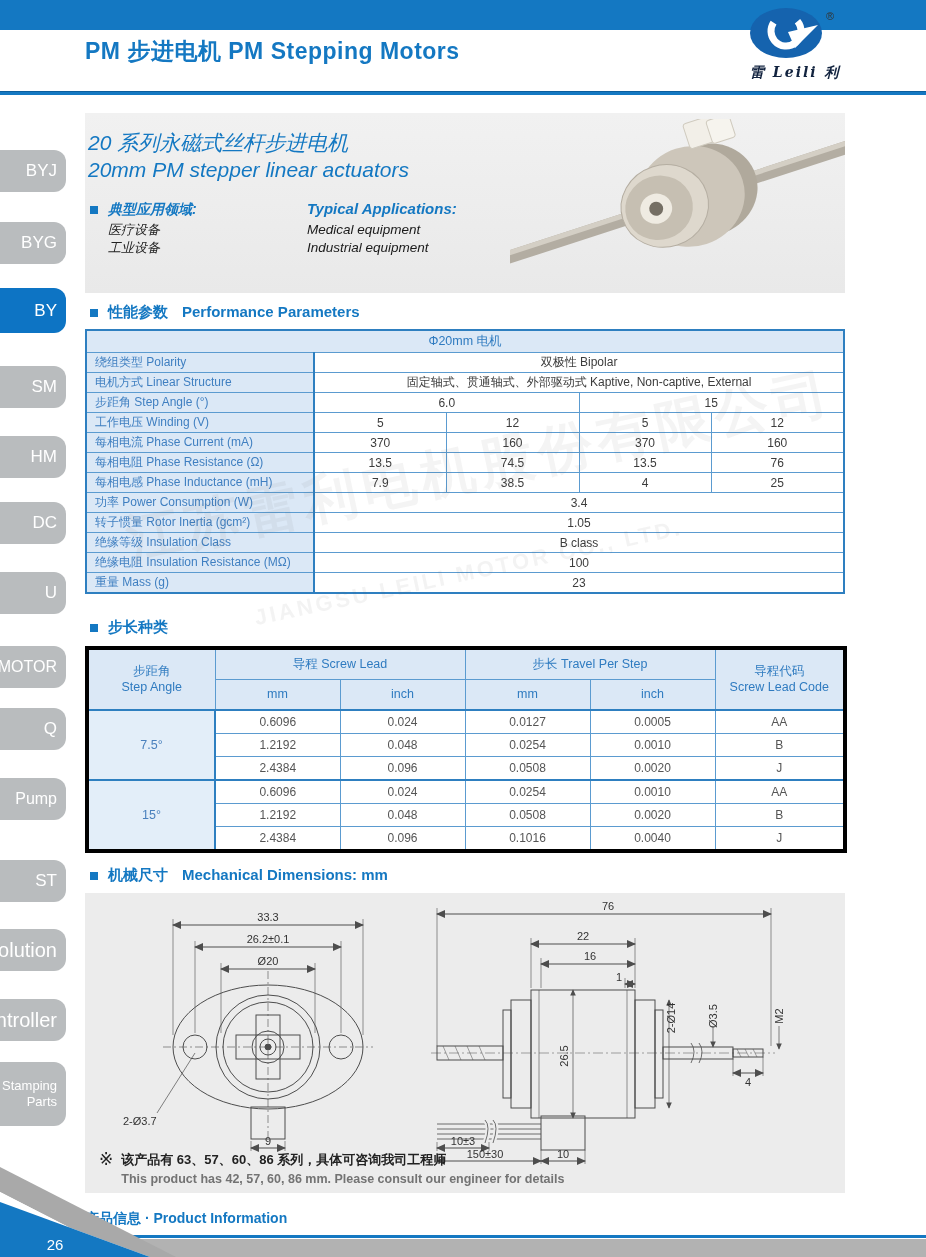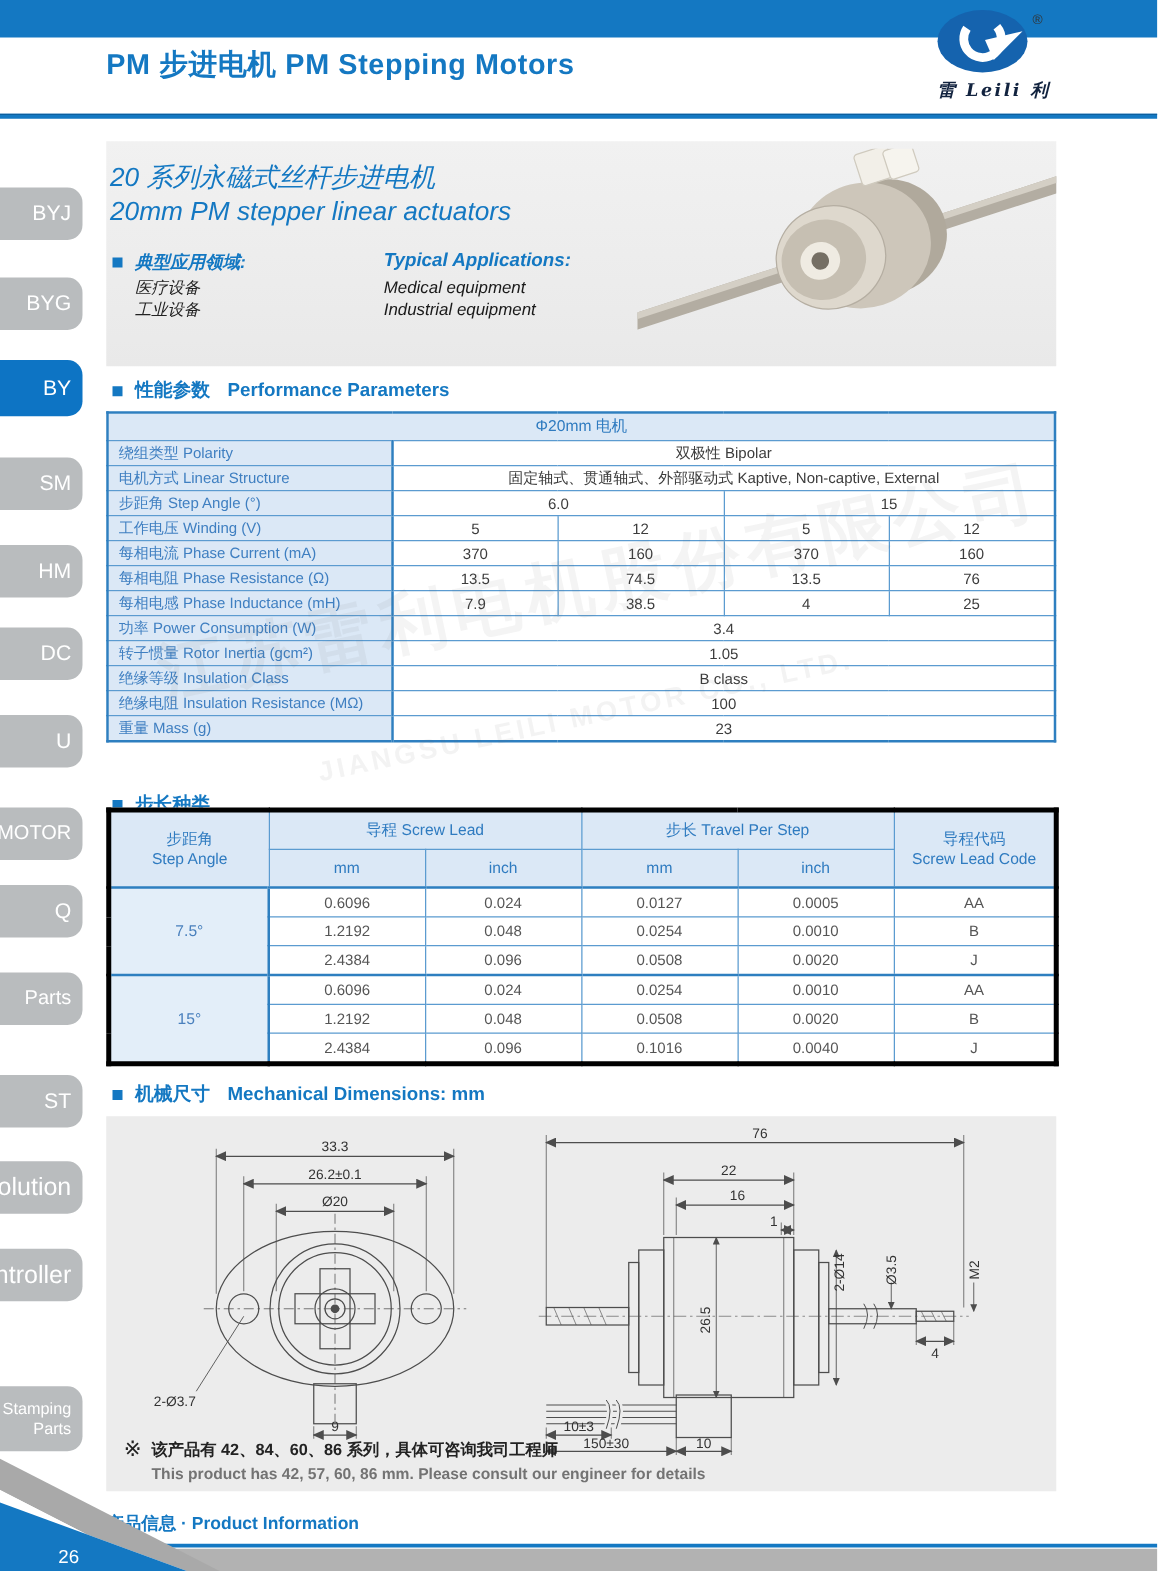--- a/index.html
+++ b/index.html
@@ -227,7 +227,7 @@
     </tbody>
   </table>
 
-  <div class="sec-head" style="top:634px">
+  <div class="sec-head" style="top:618px">
     <span class="bullet"></span><span>步长种类</span>
   </div>
 

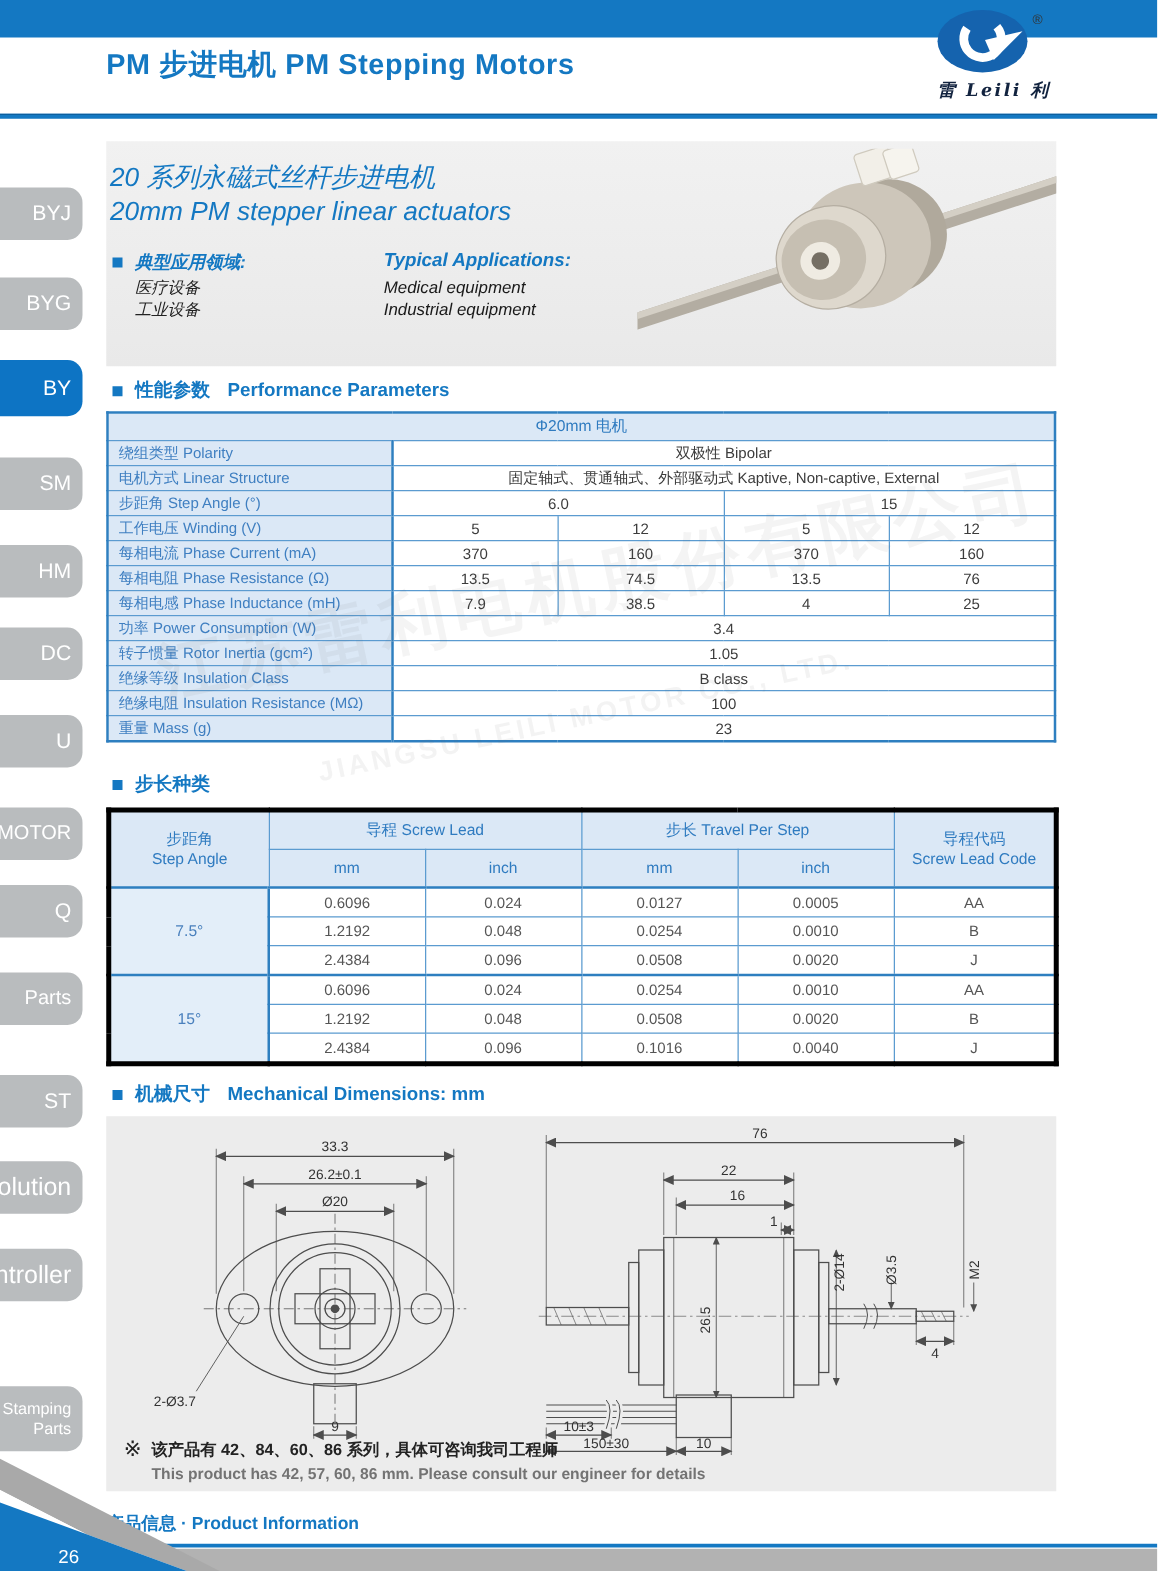--- a/index.html
+++ b/index.html
@@ -109,7 +109,7 @@
   <div class="tab" style="top:572px">U</div>
   <div class="tab" style="top:646px;font-size:16px">MOTOR</div>
   <div class="tab" style="top:708px">Q</div>
-  <div class="tab" style="top:778px;font-size:16px">Parts</div>
+  <div class="tab" style="top:778px;font-size:16px">Pump</div>
   <div class="tab" style="top:860px">ST</div>
   <div class="tab small" style="top:929px">Solution</div>
   <div class="tab small" style="top:999px">Controller</div>

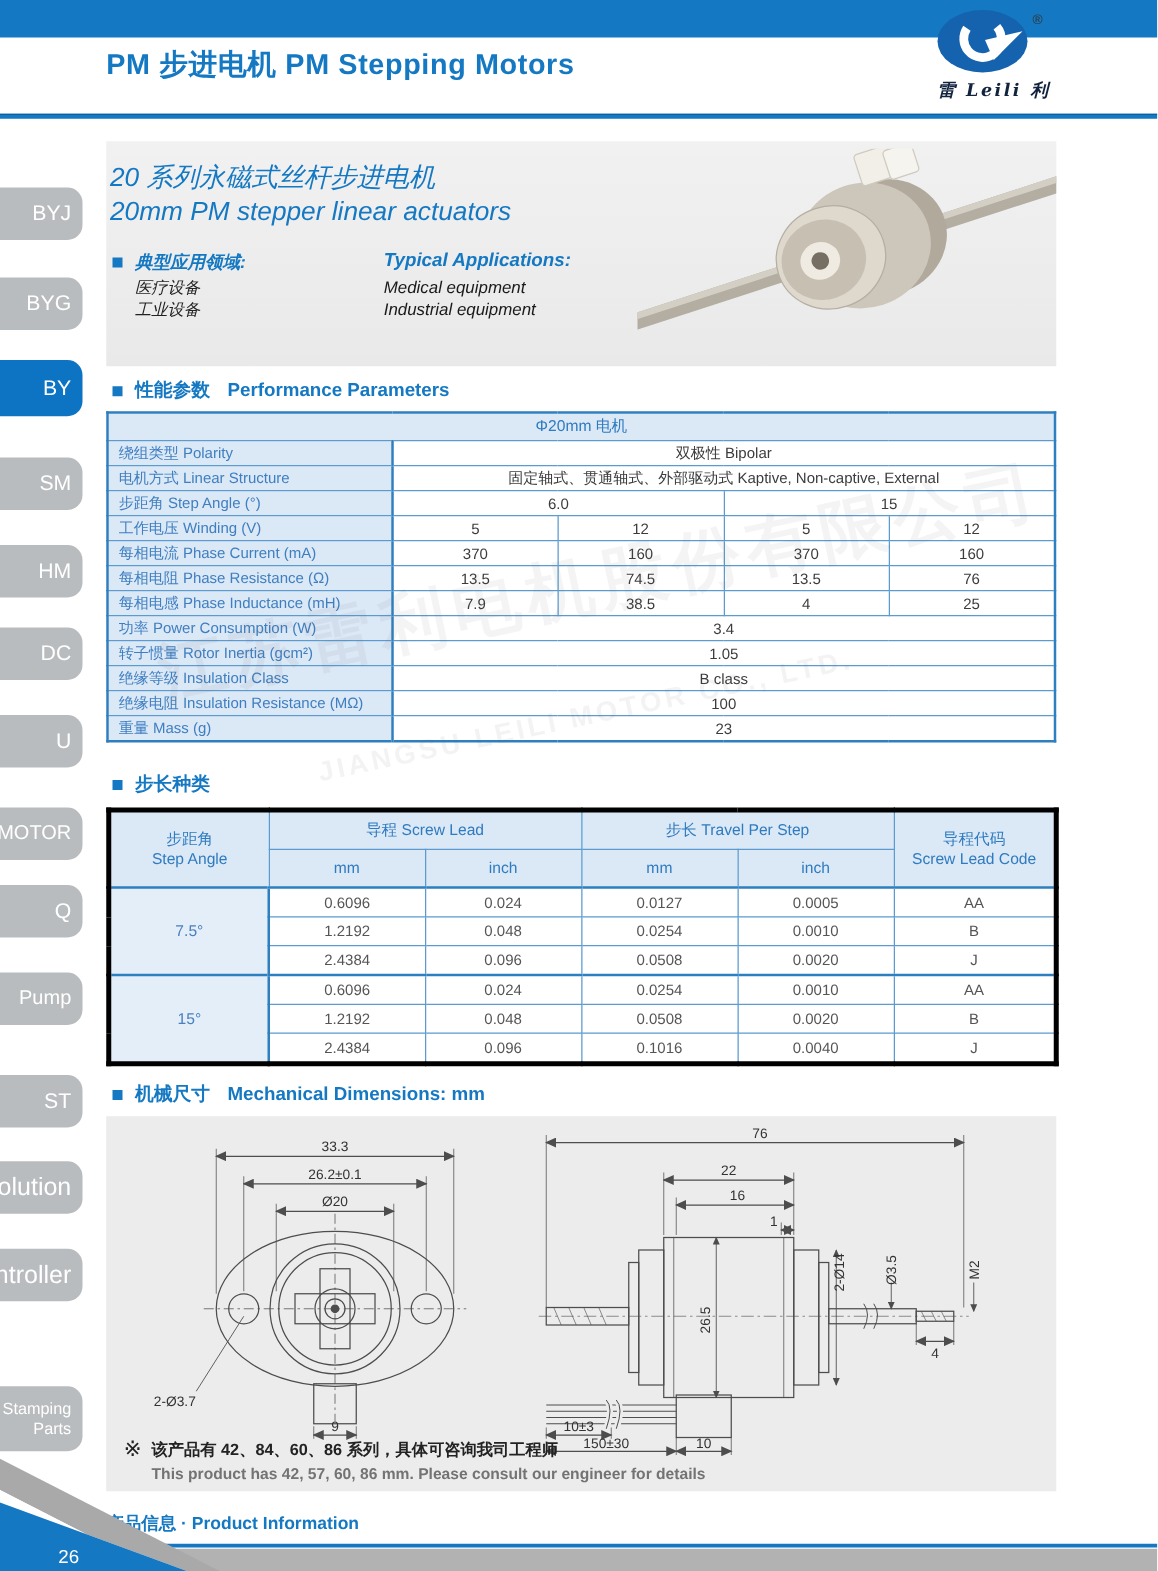--- a/index.html
+++ b/index.html
@@ -20,7 +20,7 @@
        color:#fff;font-size:17px;}
   .tab.active{background:#0d74c4;height:45px;}
   .tab.small{font-size:20px;}
-  .tab.two-line{height:52px;font-size:13px;text-align:right;line-height:1.2;white-space:normal;margin-top:47px;}
+  .tab.two-line{height:64px;font-size:13px;text-align:right;line-height:1.2;white-space:normal;}
 
   
   .intro{position:absolute;left:85px;top:113px;width:760px;height:180px;background:linear-gradient(180deg,#f1f1f1,#e9e9e9);font-style:italic;}

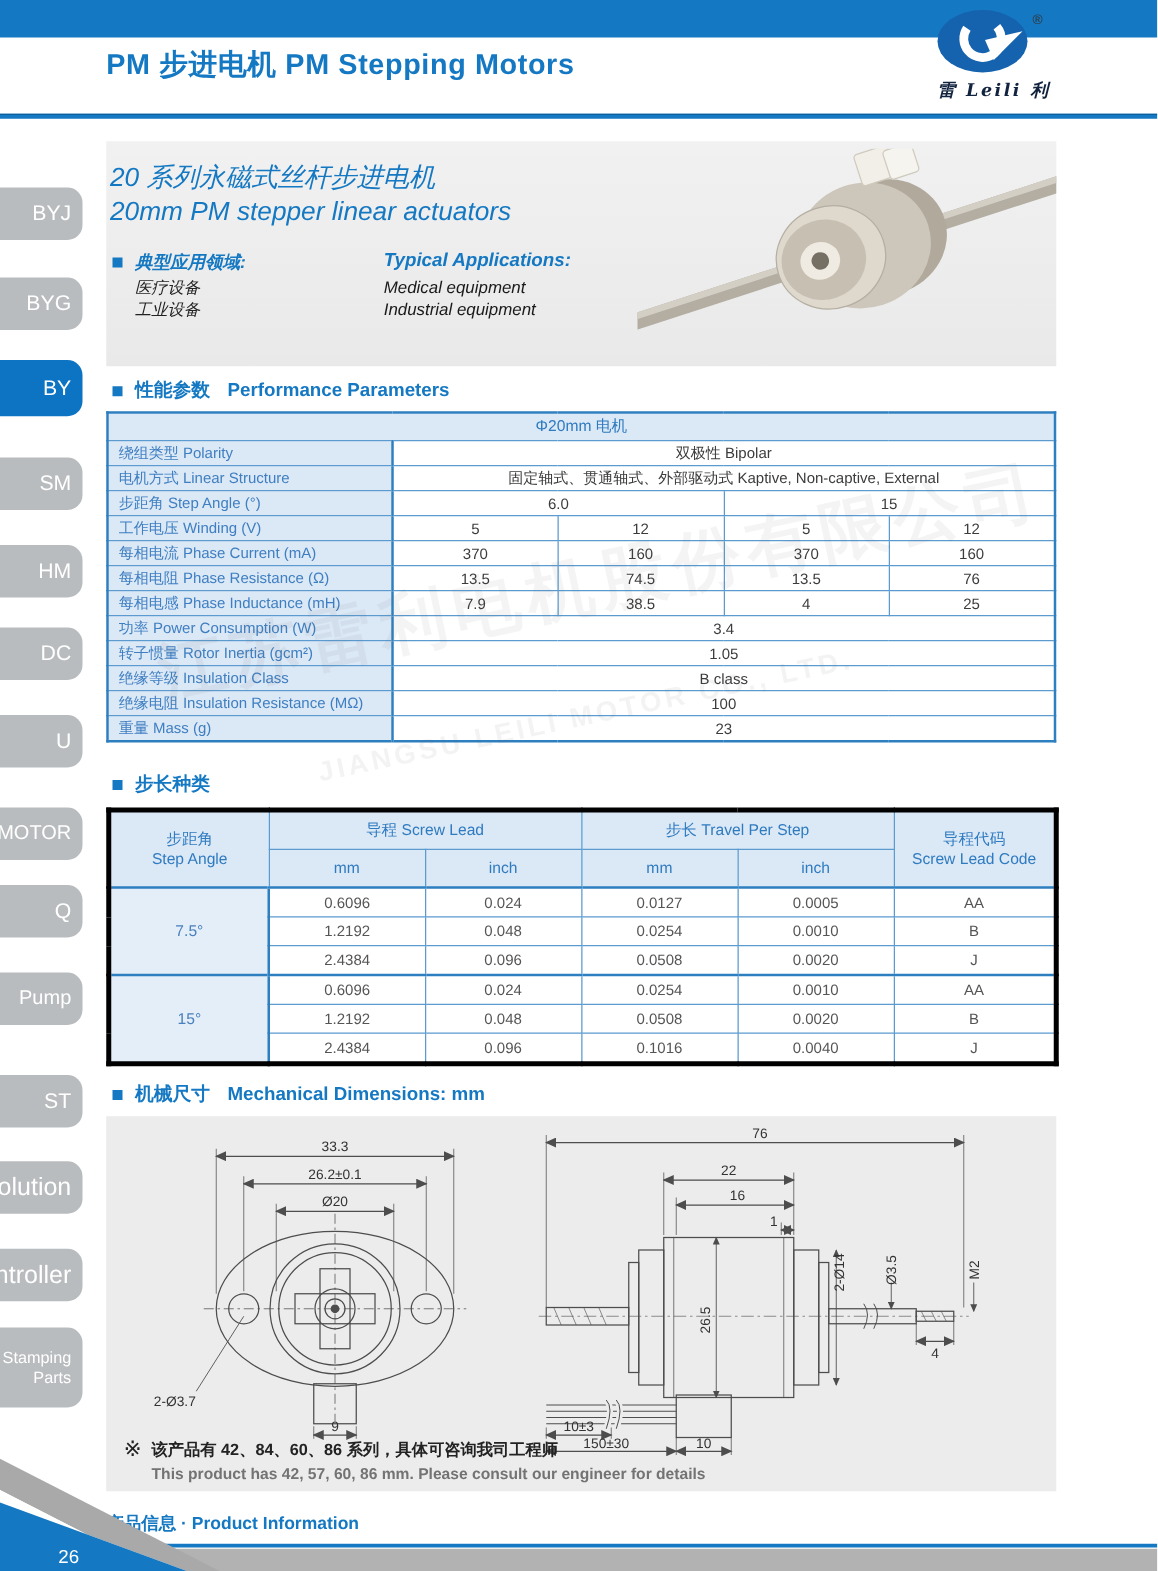--- a/index.html
+++ b/index.html
@@ -422,7 +422,7 @@
     <div class="note">
       <div class="note-mark">※</div>
       <div>
-        <div class="note-zh">该产品有 42、84、60、86 系列，具体可咨询我司工程师</div>
+        <div class="note-zh">该产品有 63、57、60、86 系列，具体可咨询我司工程师</div>
         <div class="note-en">This product has 42, 57, 60, 86 mm. Please consult our engineer for details</div>
       </div>
     </div>

